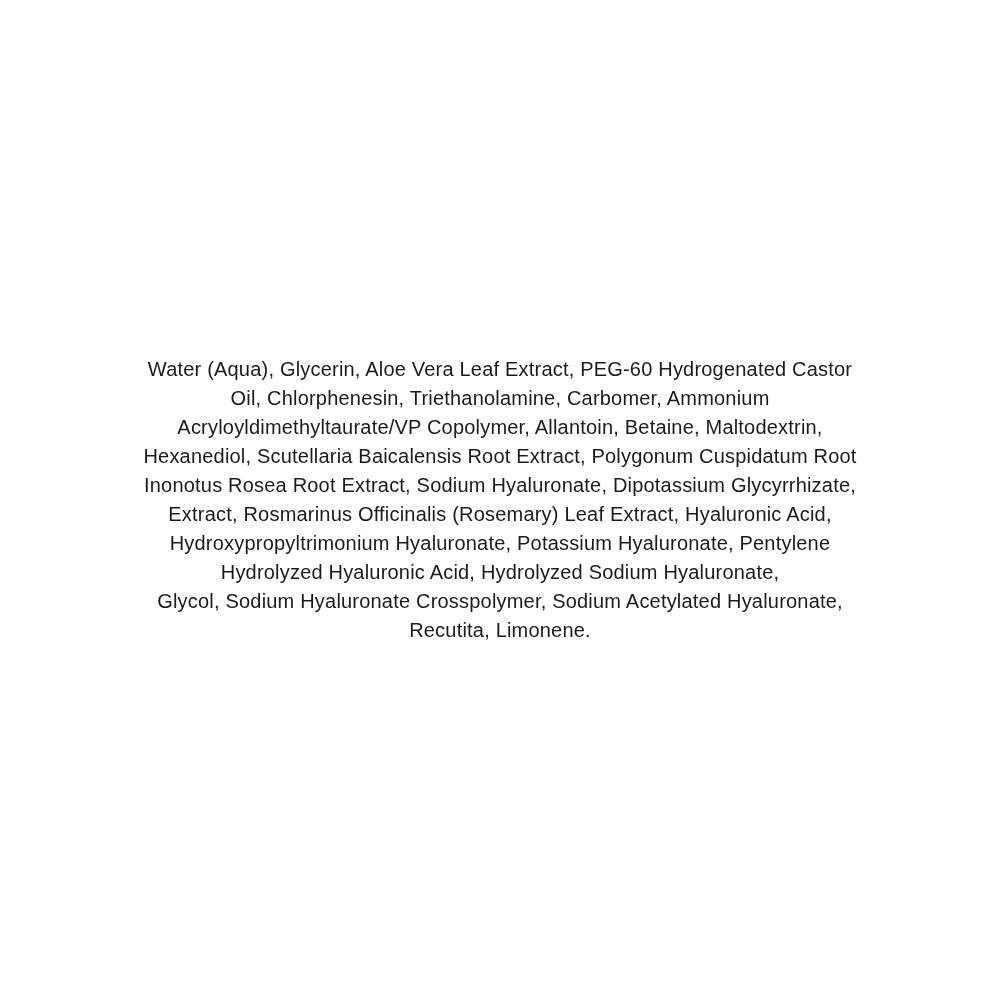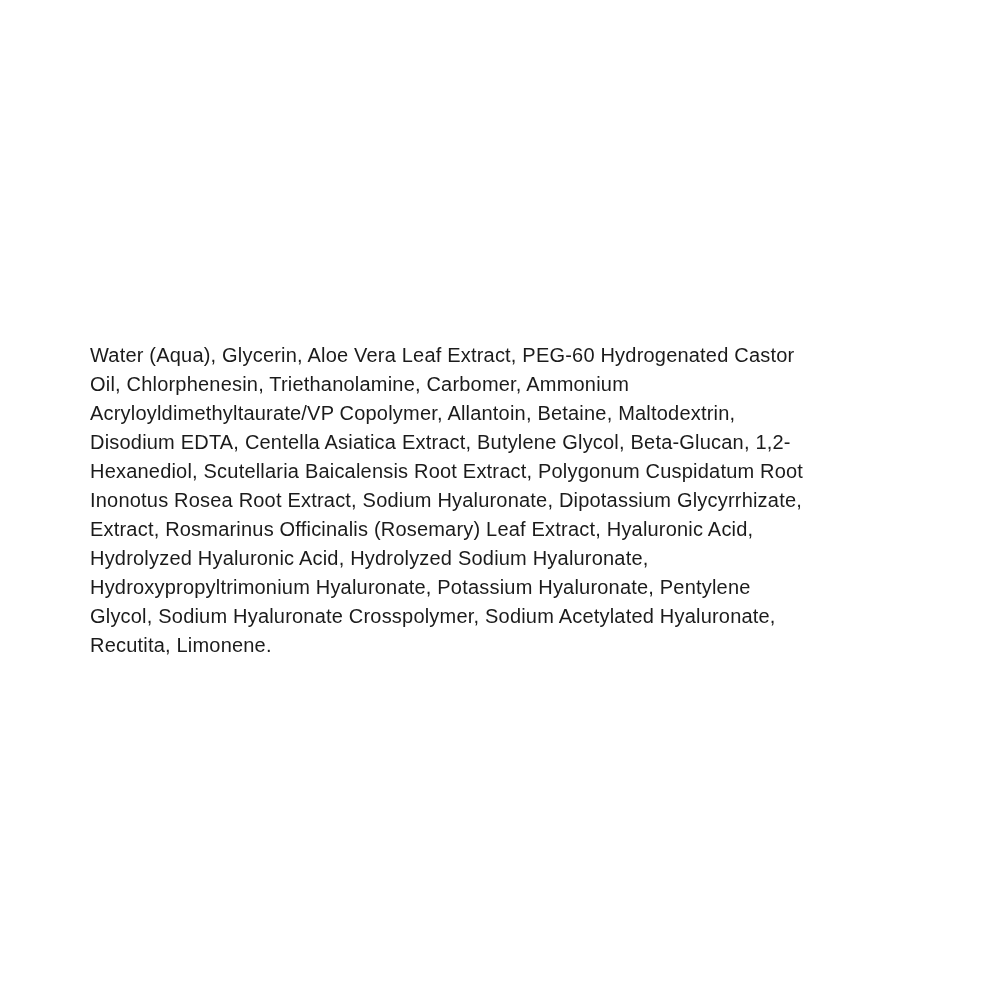--- a/index.html
+++ b/index.html
@@ -18,7 +18,7 @@
   }
   .ingredients-wrap {
     width: 820px;
-    text-align: left;
+    text-align: center;
   }
   .ingredients-line {
     font-size: 20px;

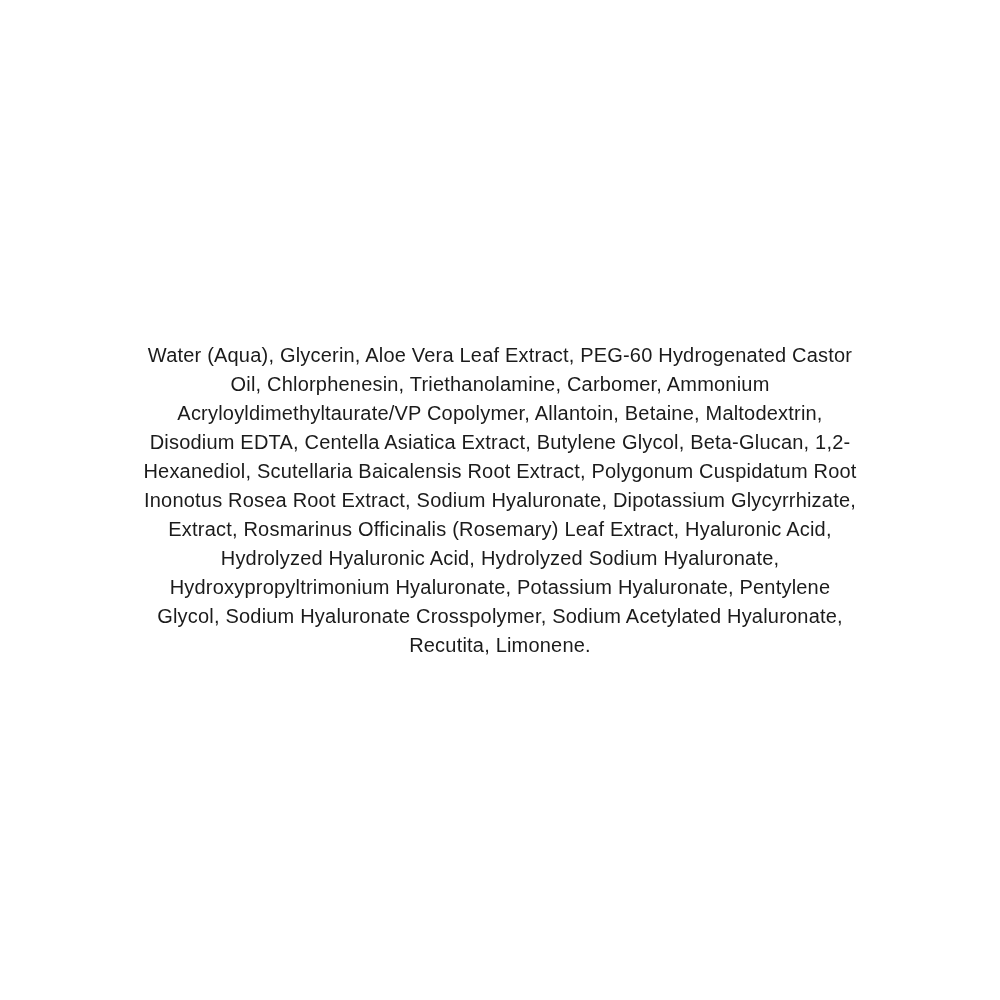--- a/index.html
+++ b/index.html
@@ -35,7 +35,6 @@
     <div class="ingredients-line">Water (Aqua), Glycerin, Aloe Vera Leaf Extract, PEG-60 Hydrogenated Castor</div>
     <div class="ingredients-line">Oil, Chlorphenesin, Triethanolamine, Carbomer, Ammonium</div>
     <div class="ingredients-line">Acryloyldimethyltaurate/VP Copolymer, Allantoin, Betaine, Maltodextrin,</div>
-    <div class="ingredients-line">Disodium EDTA, Centella Asiatica Extract, Butylene Glycol, Beta-Glucan, 1,2-</div>
     <div class="ingredients-line">Hexanediol, Scutellaria Baicalensis Root Extract, Polygonum Cuspidatum Root</div>
     <div class="ingredients-line">Inonotus Rosea Root Extract, Sodium Hyaluronate, Dipotassium Glycyrrhizate,</div>
     <div class="ingredients-line">Extract, Rosmarinus Officinalis (Rosemary) Leaf Extract, Hyaluronic Acid,</div>

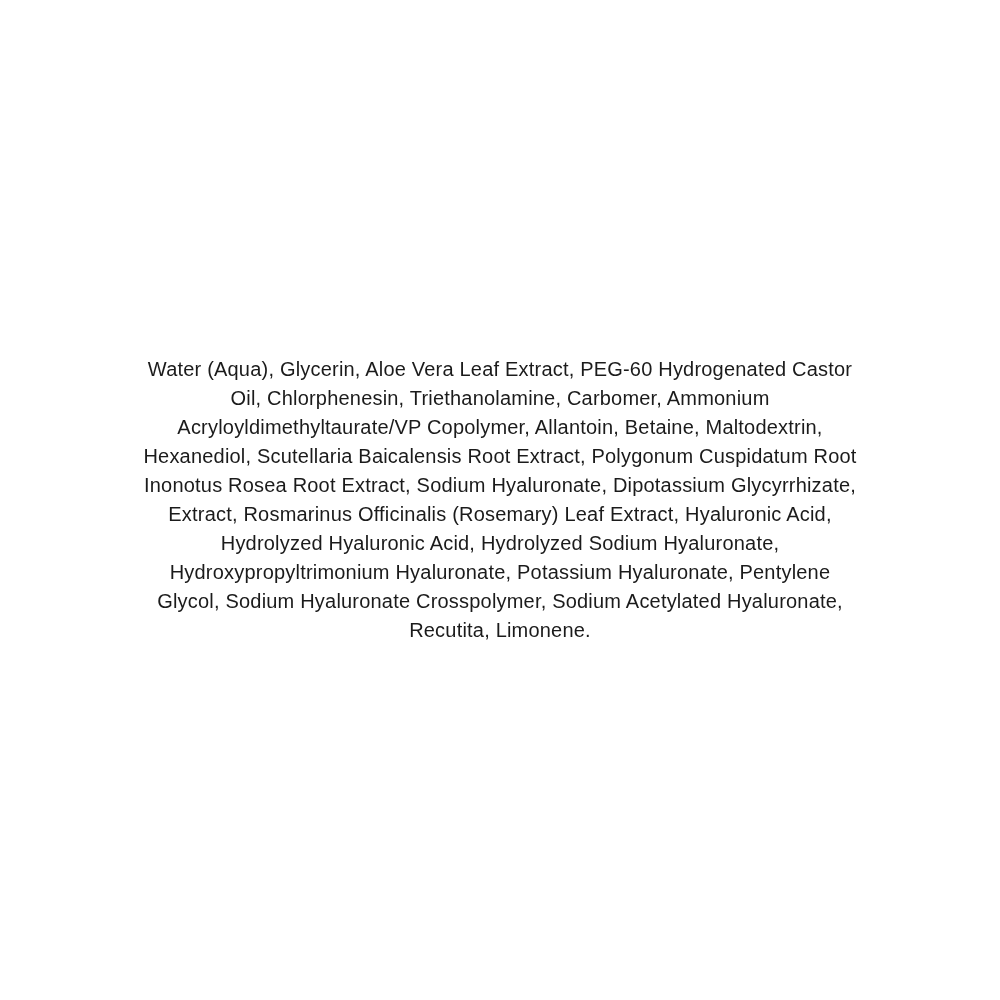--- a/index.html
+++ b/index.html
@@ -38,8 +38,8 @@
     <div class="ingredients-line">Hexanediol, Scutellaria Baicalensis Root Extract, Polygonum Cuspidatum Root</div>
     <div class="ingredients-line">Inonotus Rosea Root Extract, Sodium Hyaluronate, Dipotassium Glycyrrhizate,</div>
     <div class="ingredients-line">Extract, Rosmarinus Officinalis (Rosemary) Leaf Extract, Hyaluronic Acid,</div>
+    <div class="ingredients-line">Hydroxypropyltrimonium Hyaluronate, Potassium Hyaluronate, Pentylene</div>
     <div class="ingredients-line">Hydrolyzed Hyaluronic Acid, Hydrolyzed Sodium Hyaluronate,</div>
-    <div class="ingredients-line">Hydroxypropyltrimonium Hyaluronate, Potassium Hyaluronate, Pentylene</div>
     <div class="ingredients-line">Glycol, Sodium Hyaluronate Crosspolymer, Sodium Acetylated Hyaluronate,</div>
     <div class="ingredients-line">Recutita, Limonene.</div>
   </div>

